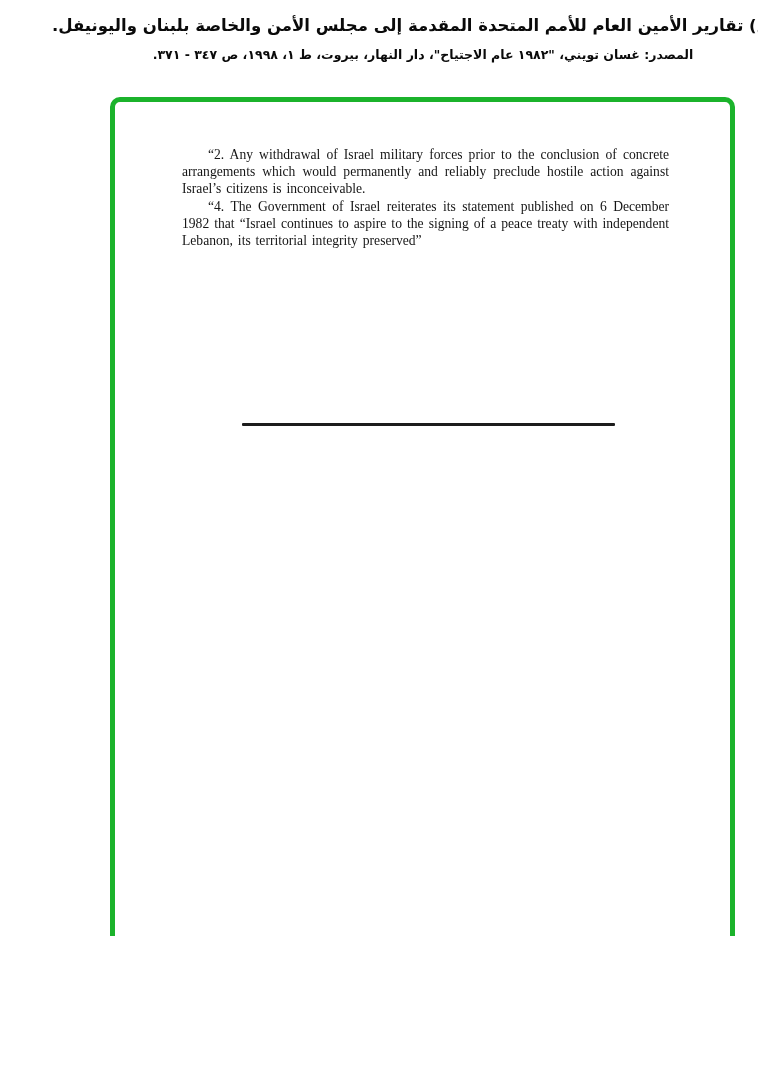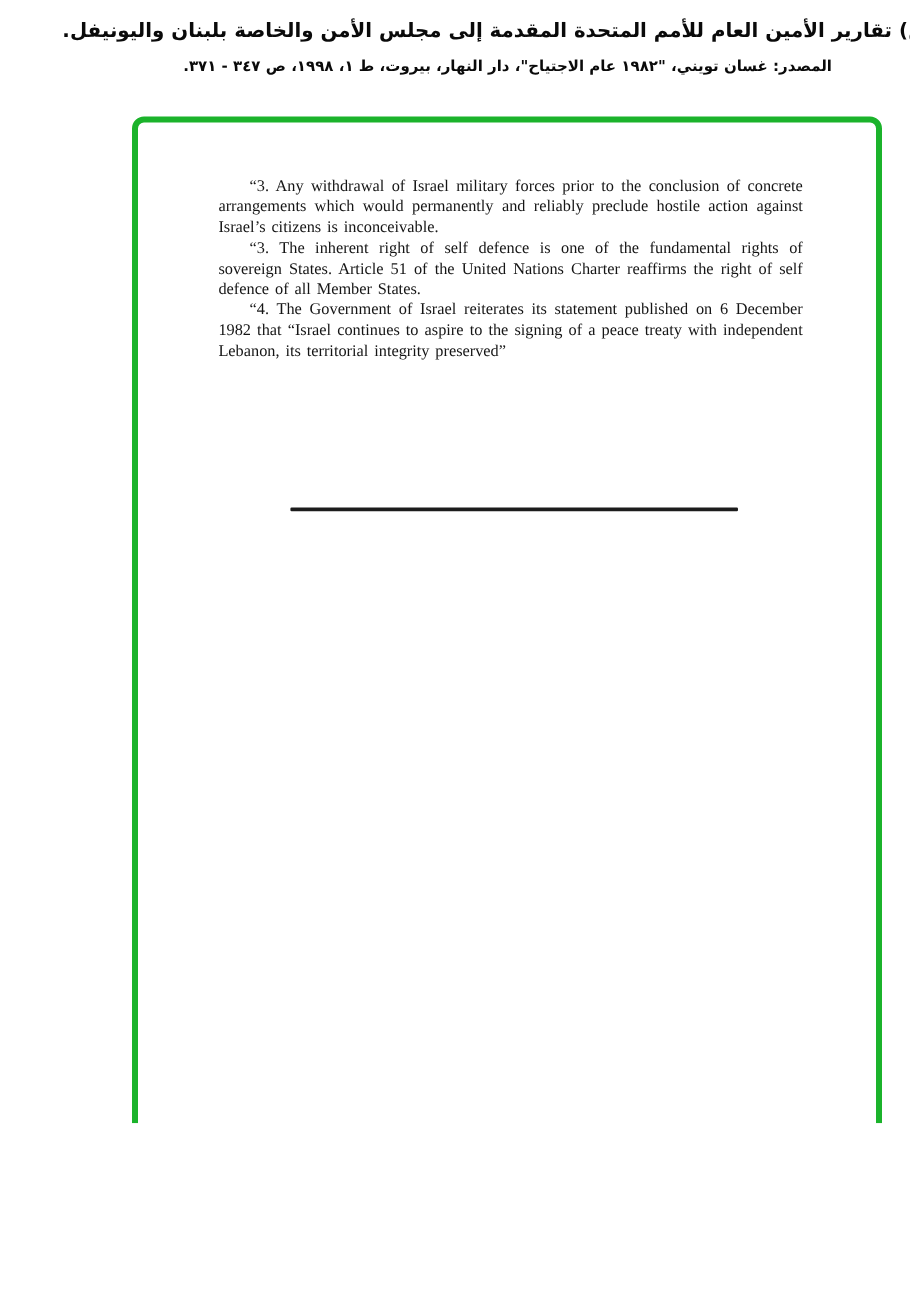--- a/index.html
+++ b/index.html
@@ -93,7 +93,7 @@
 
   <div class="frame" style="border-color: rgb(27, 179, 43);">
     <div class="textblock">
-      <p>“3. Any withdrawal of Israel military forces prior to the conclusion of concrete arrangements which would permanently and reliably preclude hostile action against Israel’s citizens is inconceivable.</p>
+      <p>“2. Any withdrawal of Israel military forces prior to the conclusion of concrete arrangements which would permanently and reliably preclude hostile action against Israel’s citizens is inconceivable.</p>
       <p>“3. The inherent right of self defence is one of the fundamental rights of sovereign States. Article 51 of the United Nations Charter reaffirms the right of self defence of all Member States.</p>
       <p>“4. The Government of Israel reiterates its statement published on 6 December 1982 that “Israel continues to aspire to the signing of a peace treaty with independent Lebanon, its territorial integrity preserved”</p>
     </div>

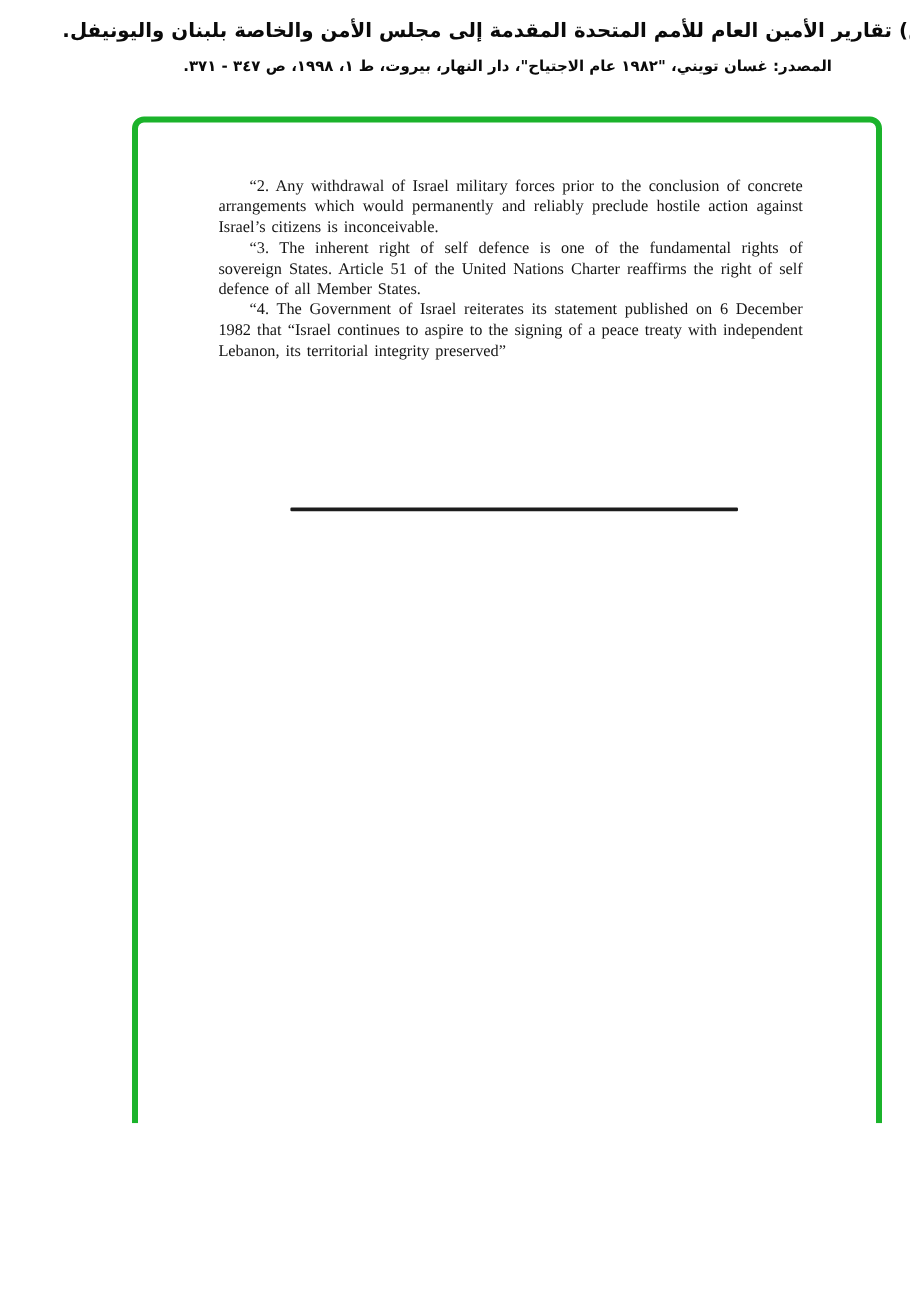--- a/index.html
+++ b/index.html
@@ -94,7 +94,6 @@
   <div class="frame" style="border-color: rgb(27, 179, 43);">
     <div class="textblock">
       <p>“2. Any withdrawal of Israel military forces prior to the conclusion of concrete arrangements which would permanently and reliably preclude hostile action against Israel’s citizens is inconceivable.</p>
-      <p>“3. The inherent right of self defence is one of the fundamental rights of sovereign States. Article 51 of the United Nations Charter reaffirms the right of self defence of all Member States.</p>
       <p>“4. The Government of Israel reiterates its statement published on 6 December 1982 that “Israel continues to aspire to the signing of a peace treaty with independent Lebanon, its territorial integrity preserved”</p>
     </div>
     <div class="divider"></div>

